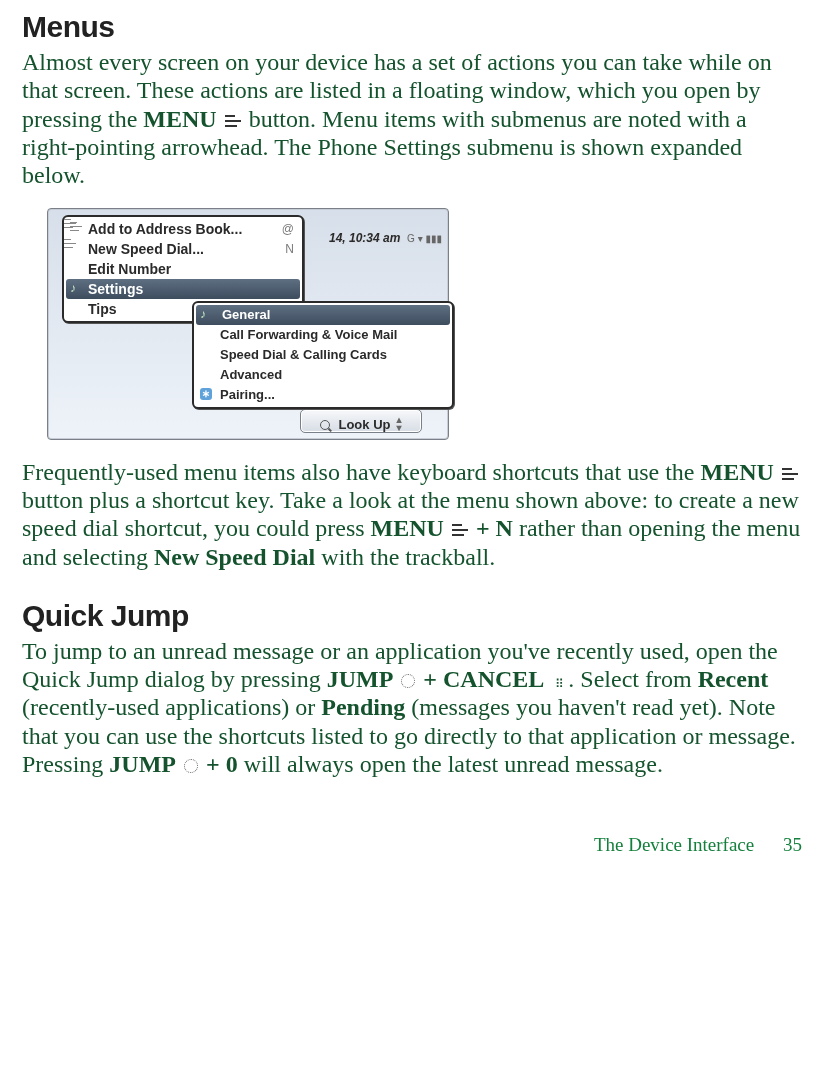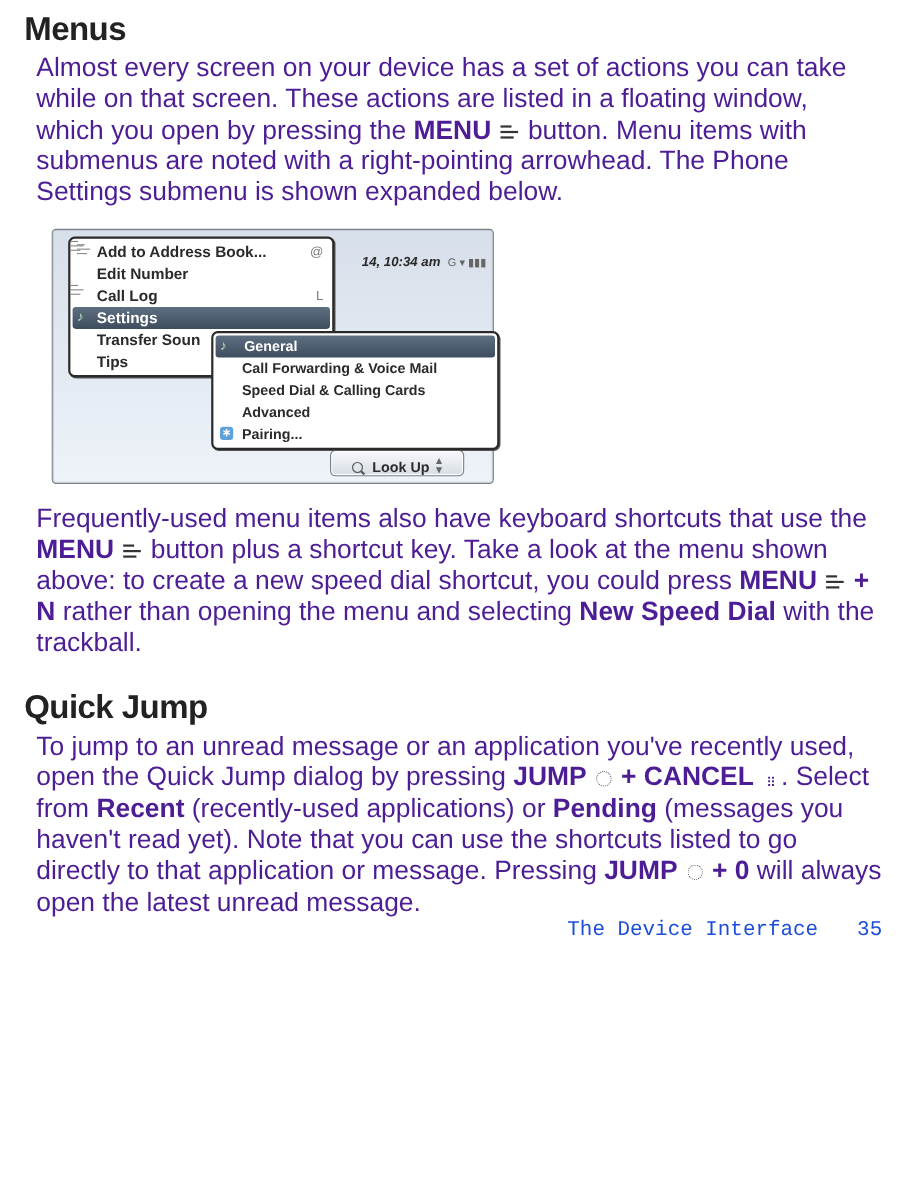--- a/index.html
+++ b/index.html
@@ -29,9 +29,9 @@
   p.body {
     font-size: 24px;
     line-height: 1.18;
-    margin: 0 0 18px 11px;
-    color: #4c1d95;
-    font-family: Liberation Sans, sans-serif;
+    margin: 0 0 18px 0;
+    color: #14532d;
+    font-family: Liberation Serif, serif;
     font-stretch: condensed;
   }
   .bold { font-weight: bold; }

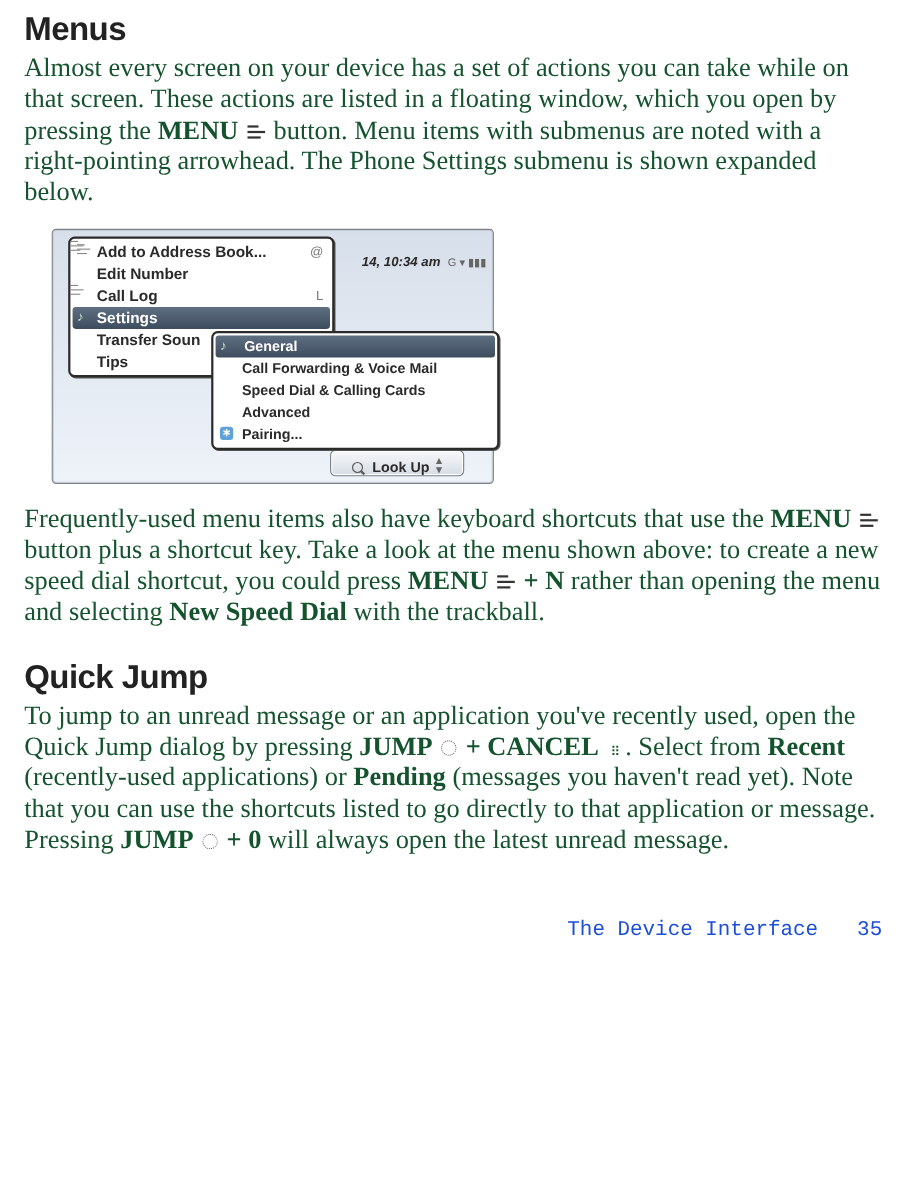--- a/index.html
+++ b/index.html
@@ -232,6 +232,10 @@
           <span class="shortcut"><span class="mini-menu-icon" style="position:static;display:inline-block;vertical-align:-1px;"><span></span></span> <span>@</span></span>
         </div>
         <div class="menu-item">
+          <span>New Speed Dial...</span>
+          <span class="shortcut"><span class="mini-menu-icon" style="position:static;display:inline-block;vertical-align:-1px;"><span></span></span> <span>N</span></span>
+        </div>
+        <div class="menu-item">
           <span>Edit Number</span>
             <span></span>
         </div>

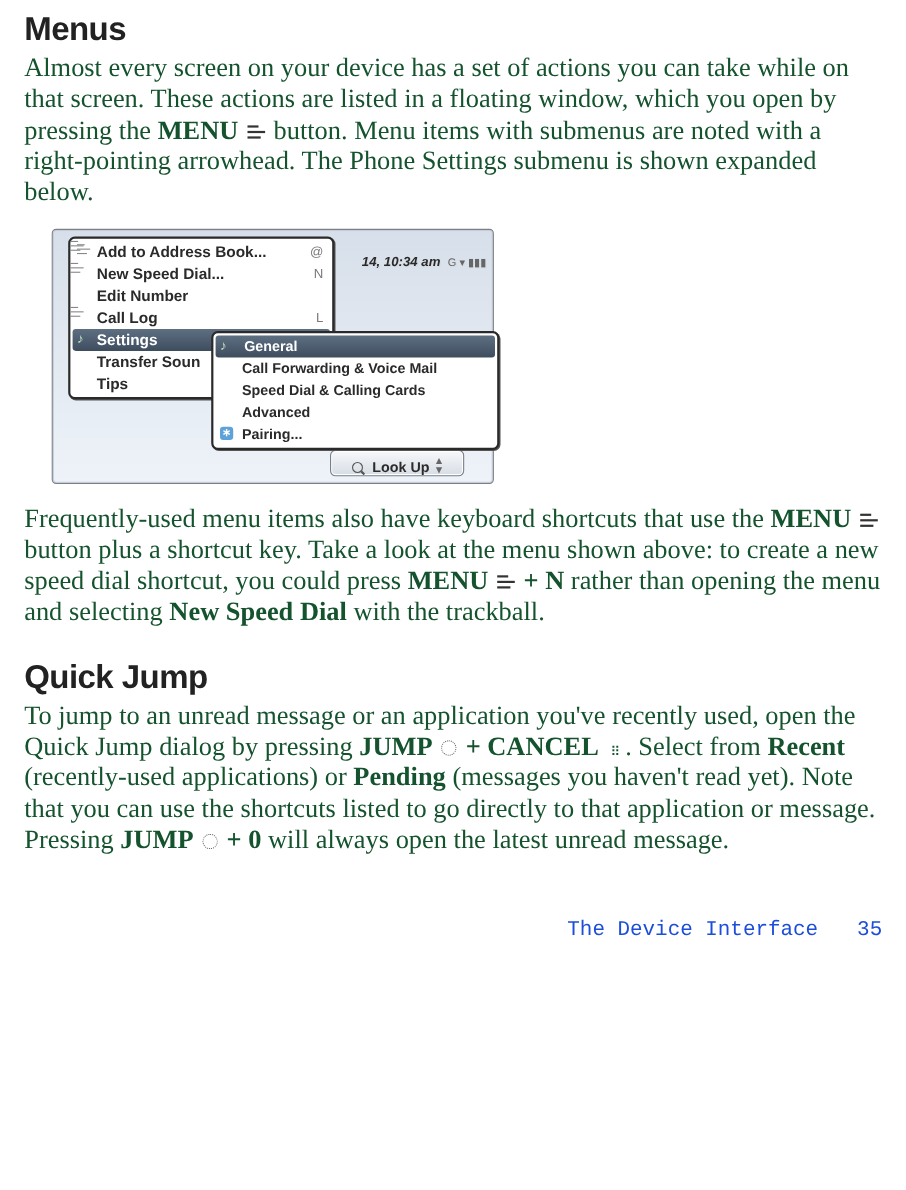--- a/index.html
+++ b/index.html
@@ -239,10 +239,6 @@
           <span>Edit Number</span>
             <span></span>
         </div>
-        <div class="menu-item">
-          <span>Call Log</span>
-          <span class="shortcut"><span class="mini-menu-icon" style="position:static;display:inline-block;vertical-align:-1px;"><span></span></span> <span>L</span></span>
-        </div>
         <div class="menu-item selected">
           <span class="note-icon">♪</span>
           <span>Settings</span>

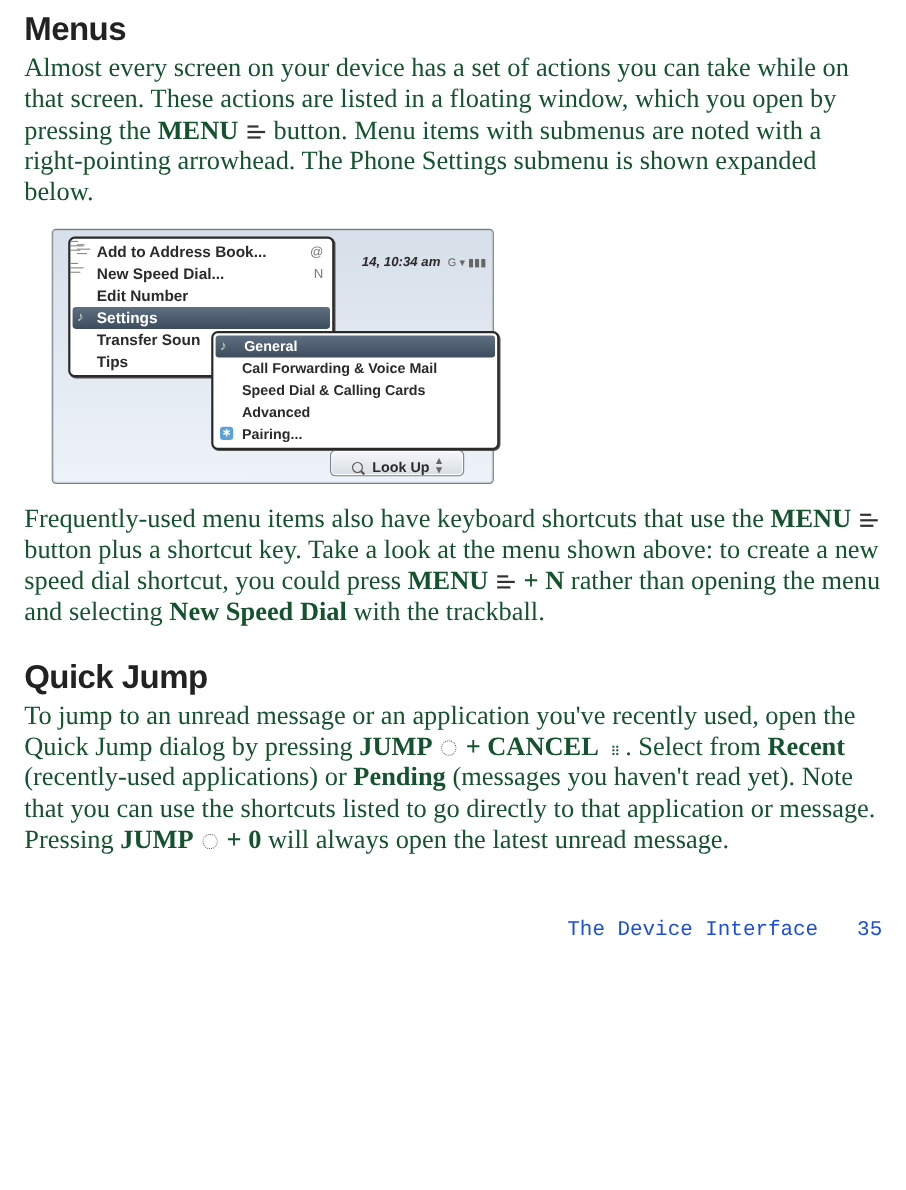--- a/index.html
+++ b/index.html
@@ -245,10 +245,6 @@
             <span></span>
         </div>
         <div class="menu-item">
-          <span>Transfer Soun</span>
-            <span></span>
-        </div>
-        <div class="menu-item">
           <span>Tips</span>
             <span></span>
         </div>

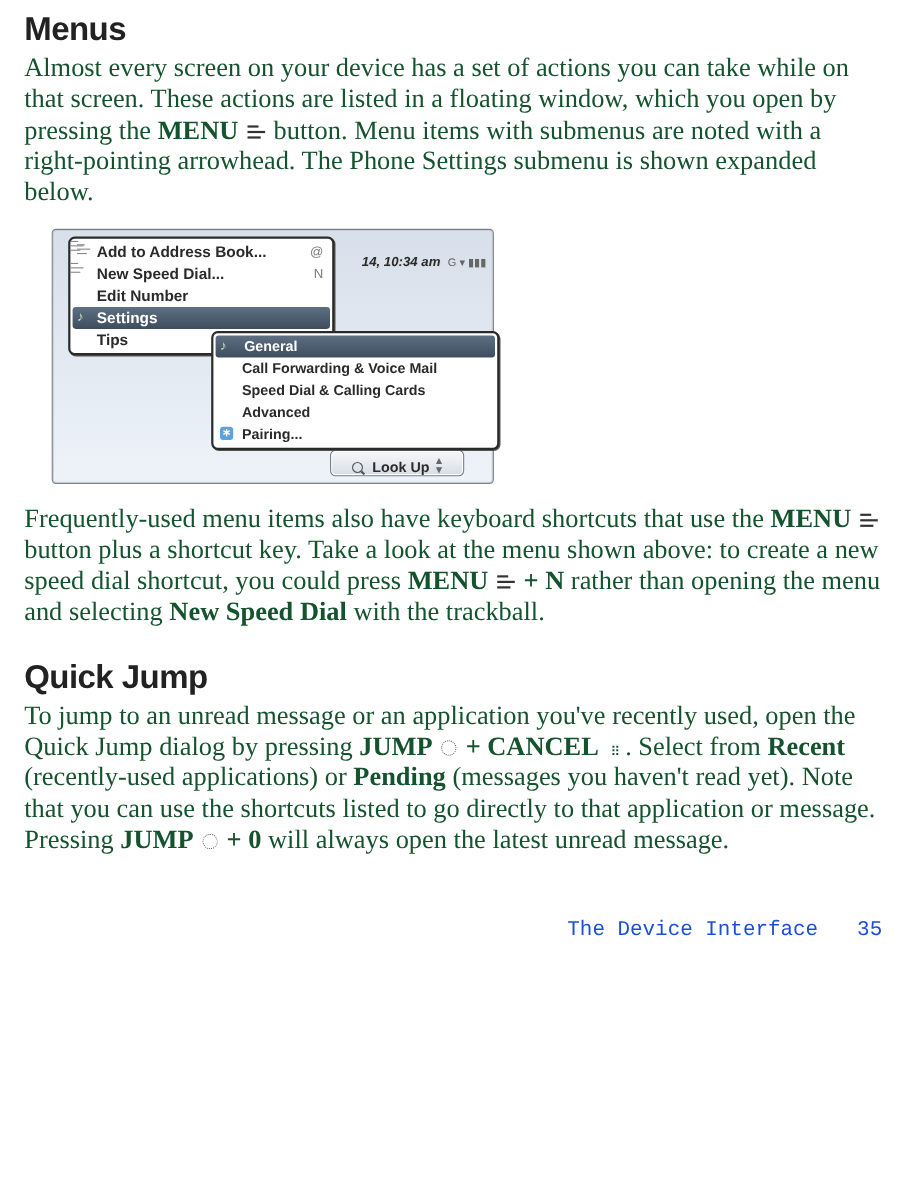--- a/index.html
+++ b/index.html
@@ -197,8 +197,8 @@
     bottom: 20px;
     right: 22px;
     font-size: 19px;
-    color: #1d4ed8;
-    font-family: Liberation Mono, monospace;
+    color: #15803d;
+    font-family: Liberation Serif, serif;
     font-stretch: condensed;
   }
   .footer .pnum { margin-left: 24px; }

